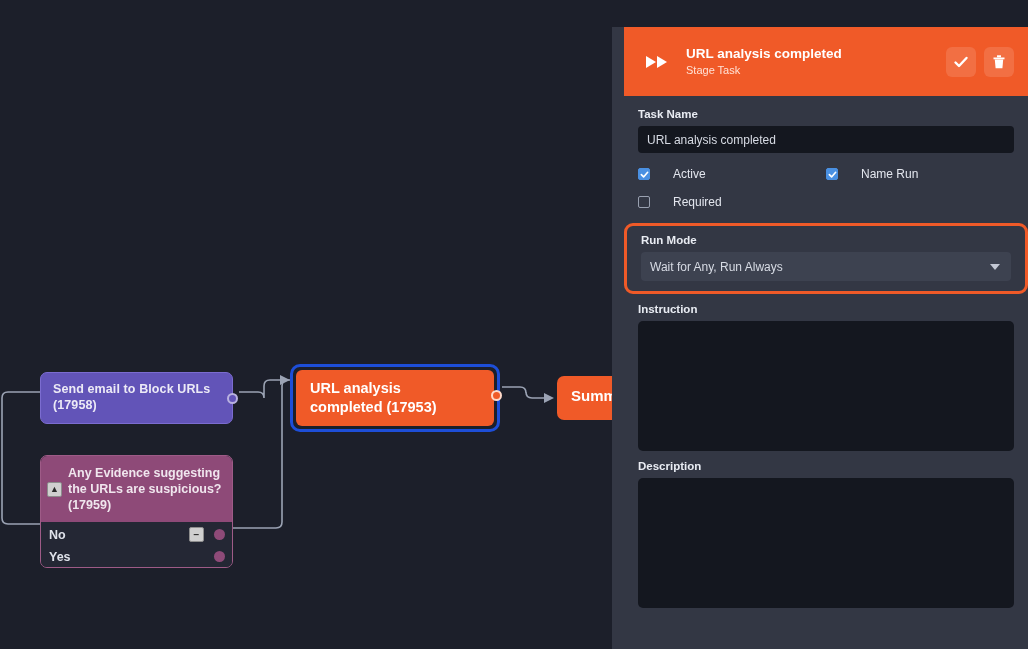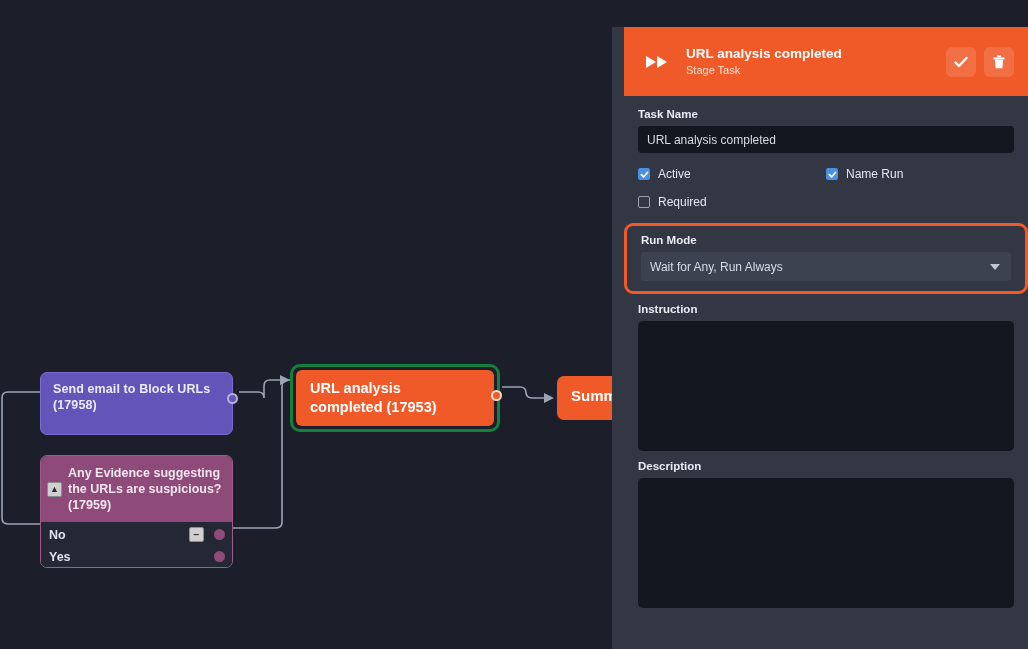--- a/index.html
+++ b/index.html
@@ -117,7 +117,7 @@
   }
   .checks { margin-top: 14px; }
   .check-row { display: flex; margin-bottom: 14px; }
-  .check-cell { width: 50%; display: flex; align-items: center; gap: 8px; }
+  .check-cell { width: 50%; display: flex; align-items: center; gap: 23px; }
   .cbox {
     width: 12px; height: 12px; border-radius: 2px; flex: 0 0 auto;
     display: flex; align-items: center; justify-content: center;

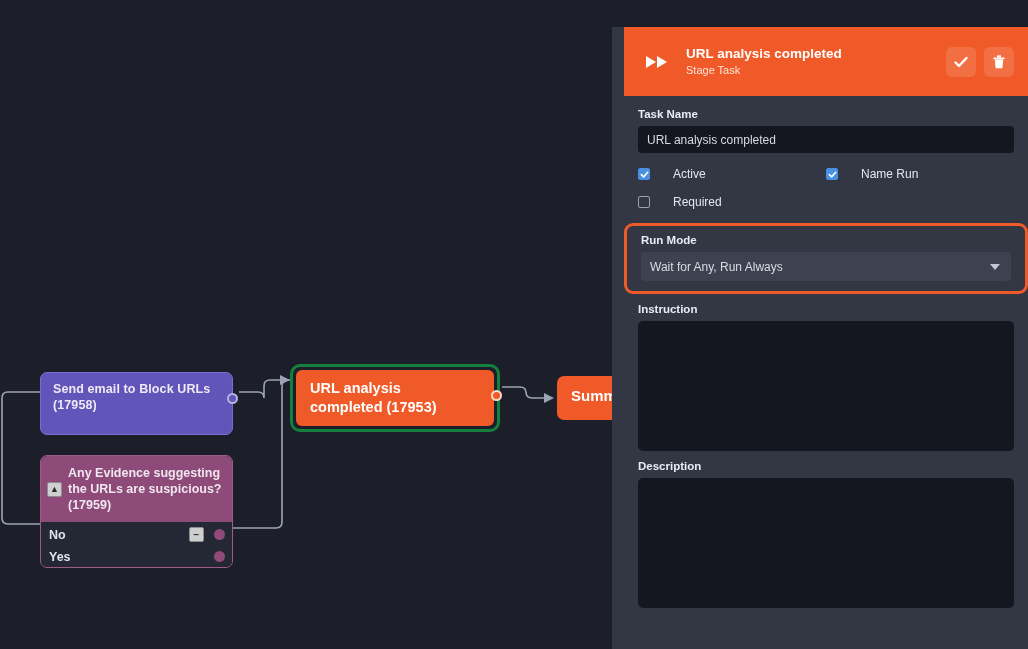--- a/index.html
+++ b/index.html
@@ -22,7 +22,7 @@
 
   
   .node-purple {
-    left: 40px; top: 372px; width: 193px; height: 63px;
+    left: 40px; top: 372px; width: 193px; height: 52px;
     background: #6254b8; border: 1px solid #7b6cd0;
     padding: 8px 12px;
     color: #eceaf6; font-size: 12.5px; font-weight: 700; line-height: 16px;

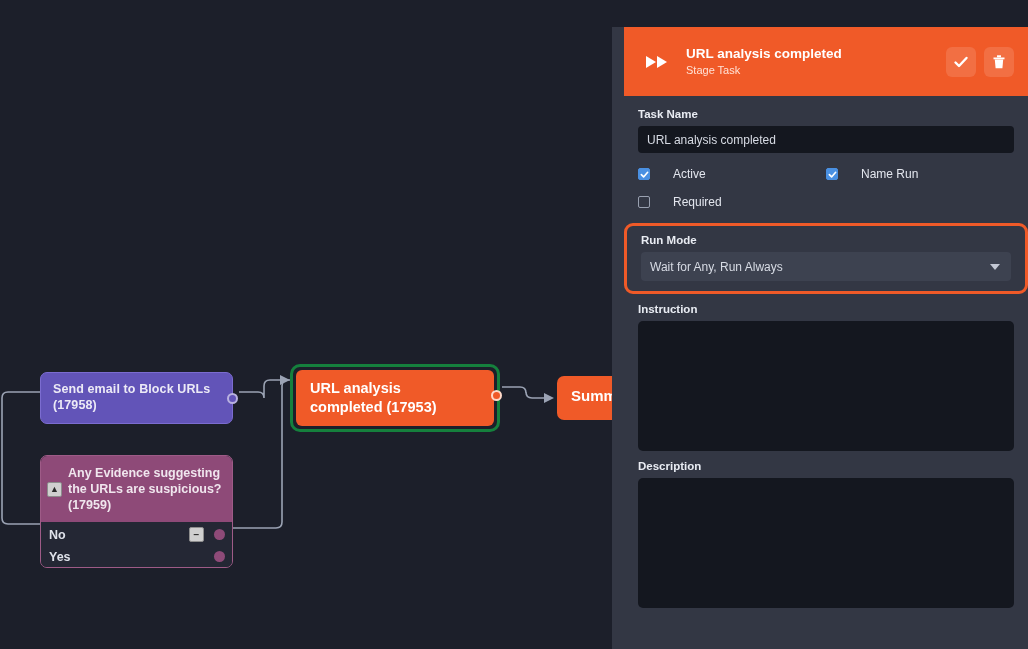--- a/index.html
+++ b/index.html
@@ -36,7 +36,7 @@
   
   .node-orange-wrap {
     position: absolute; left: 290px; top: 364px; width: 210px; height: 68px;
-    border: 3px solid #15803d; border-radius: 10px; padding: 3px;
+    border: 3px solid #1d4ed8; border-radius: 10px; padding: 3px;
     background: #1c1f2a;
   }
   .node-orange {

